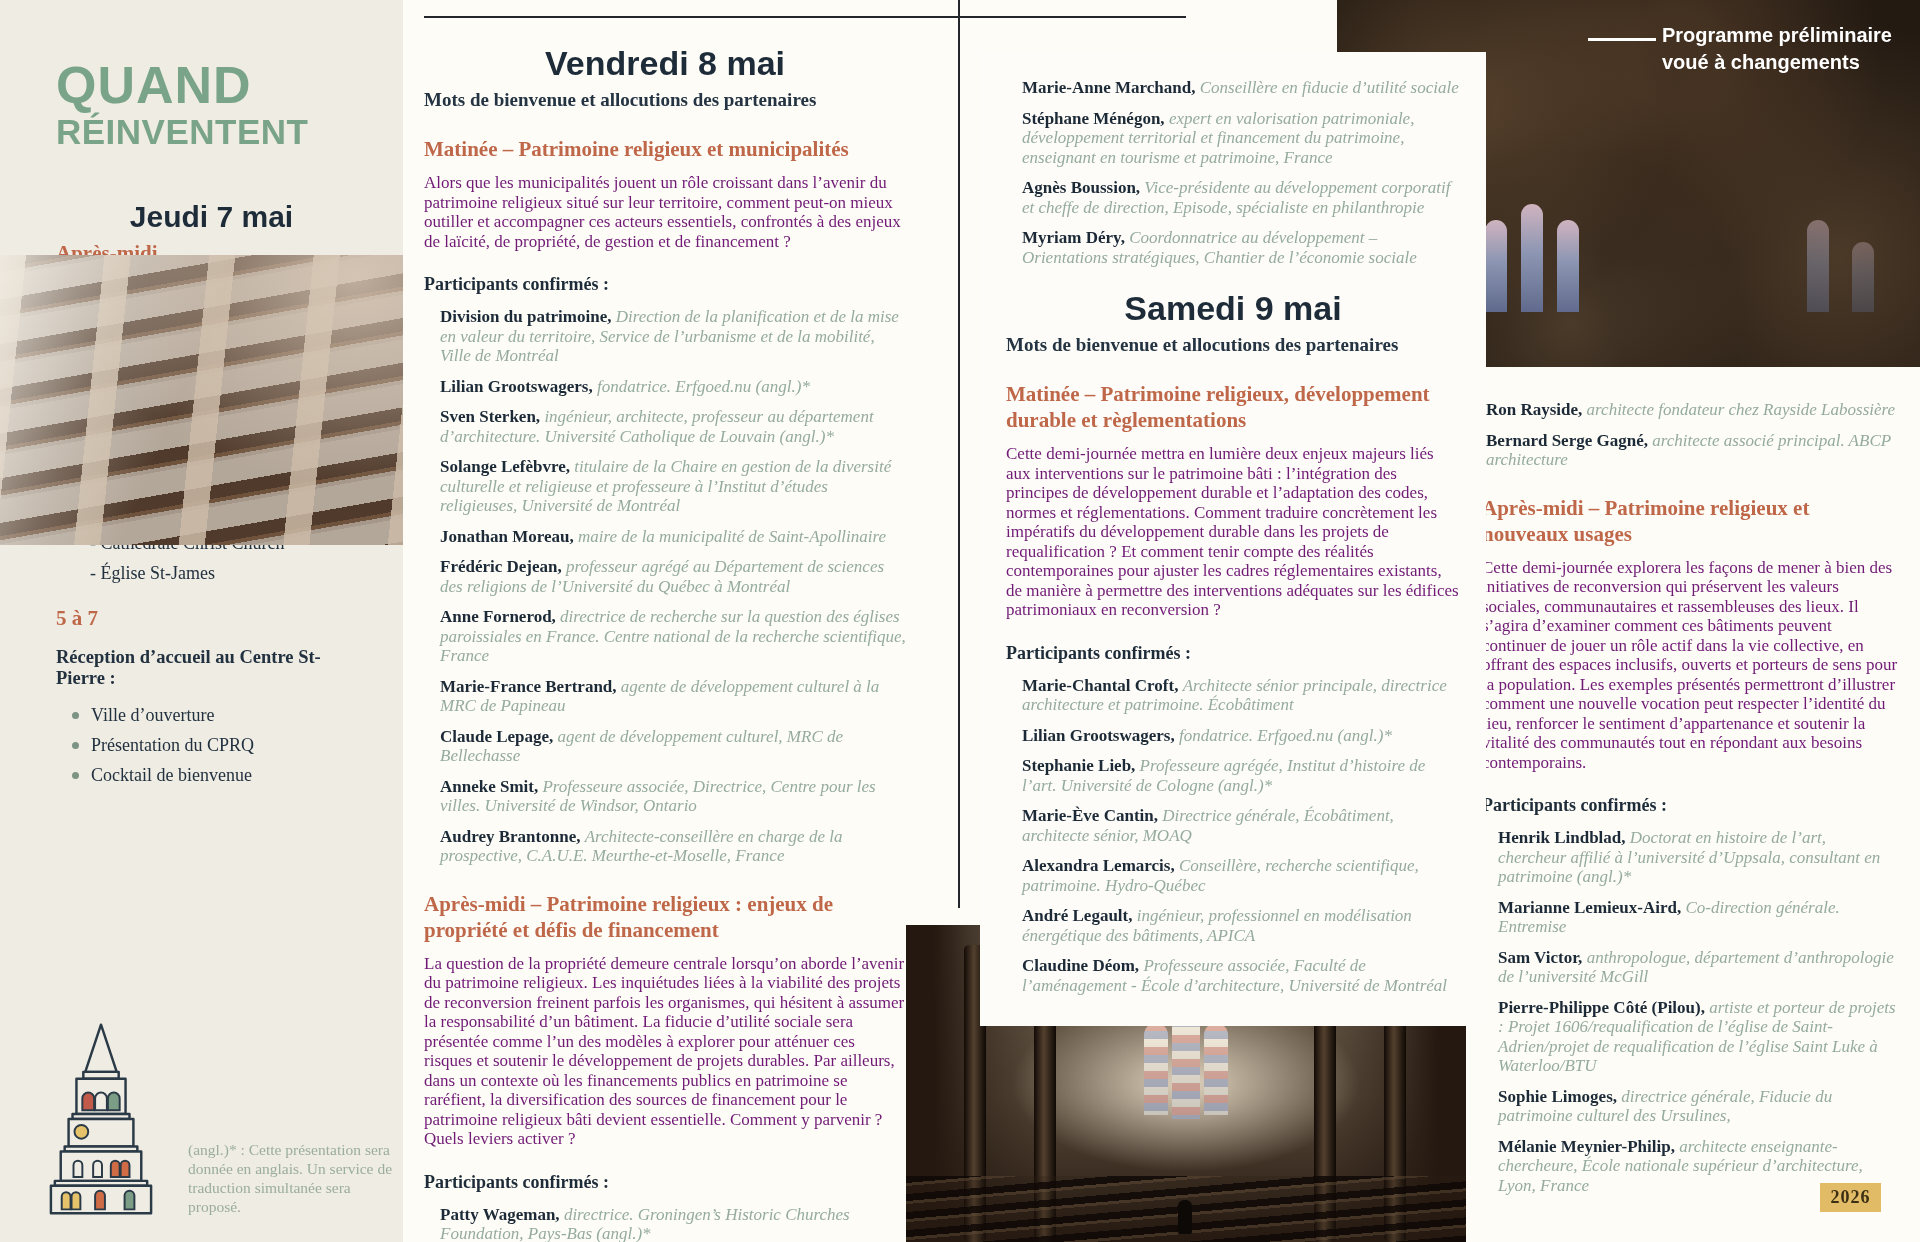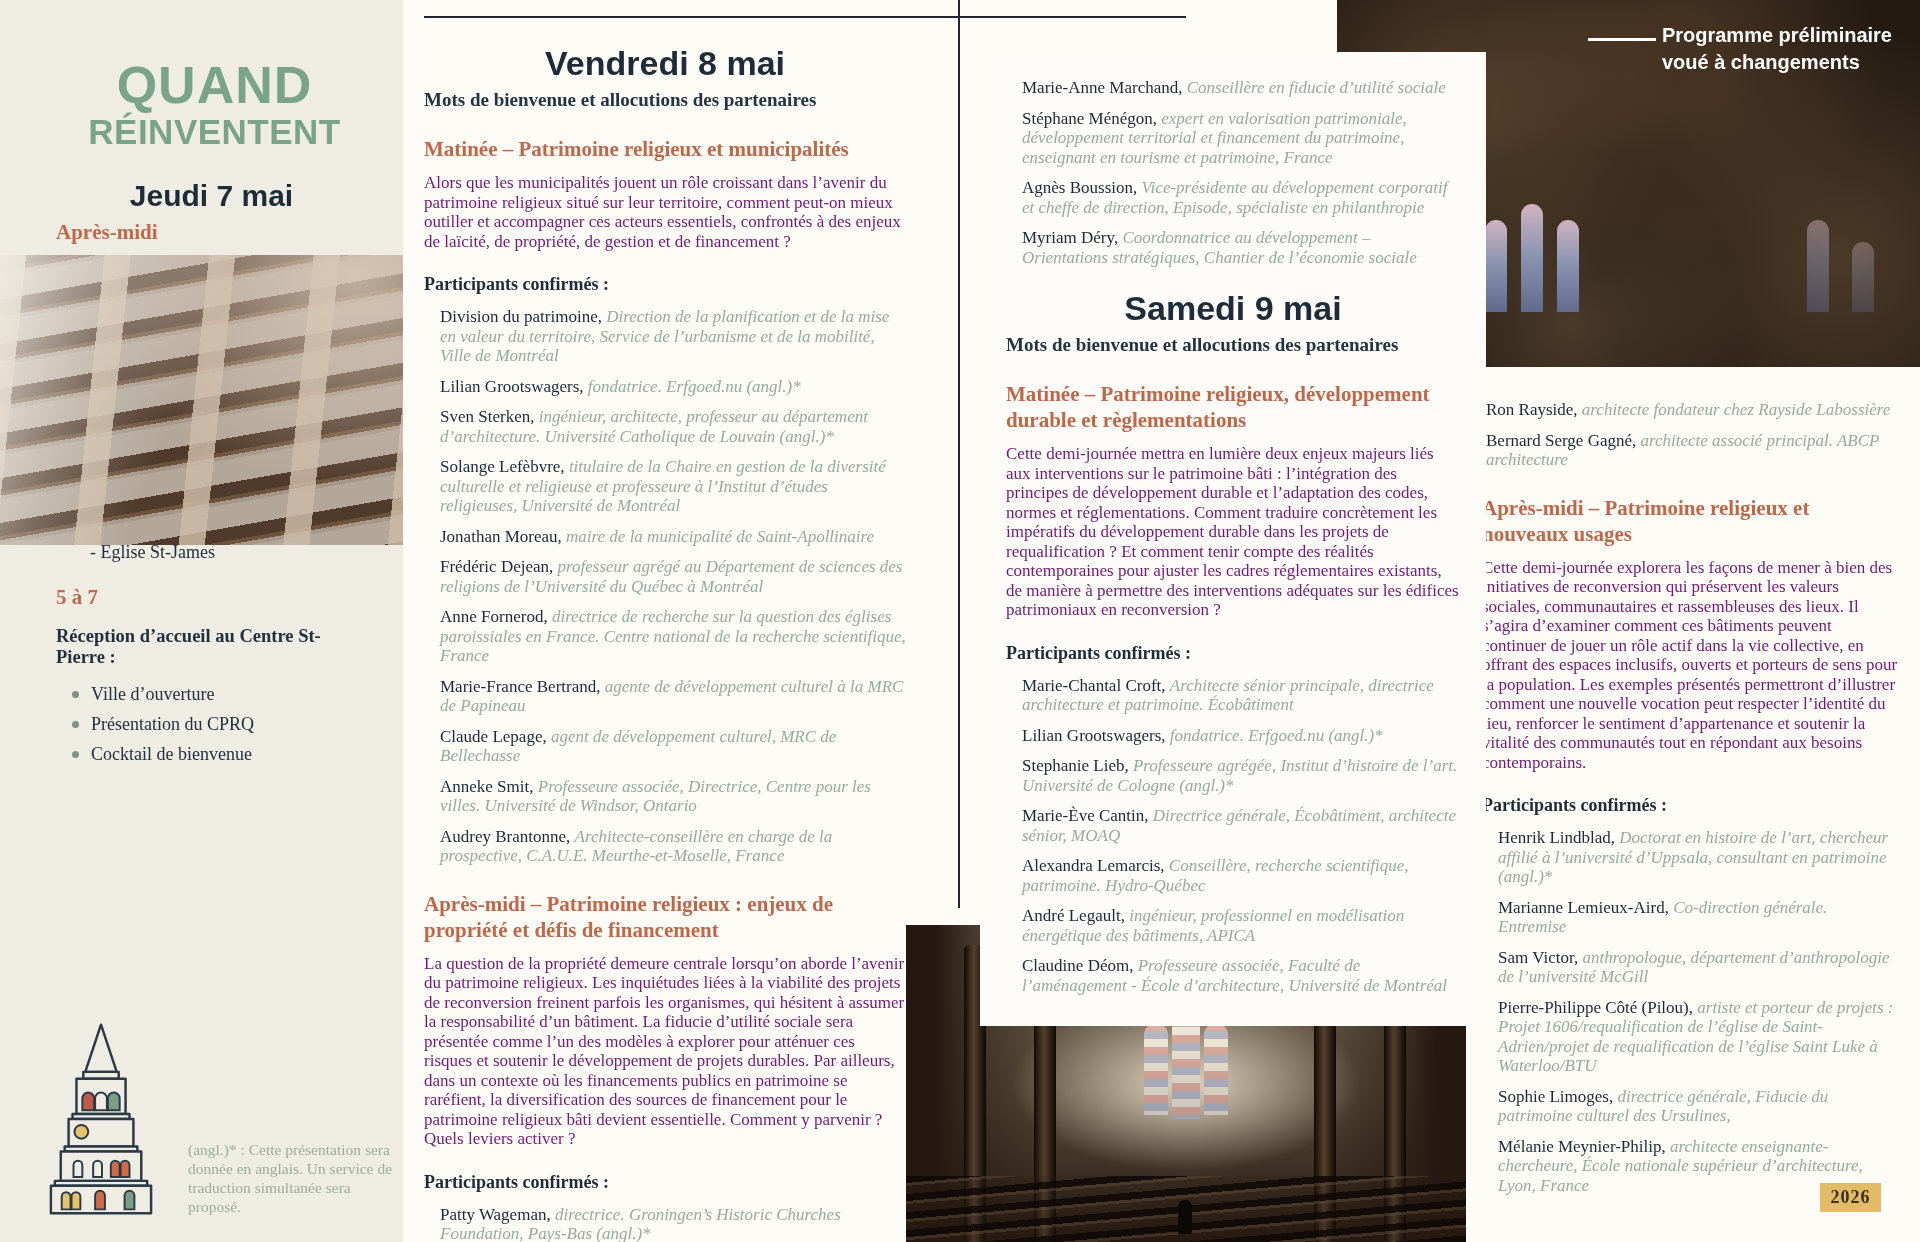--- a/index.html
+++ b/index.html
@@ -13,7 +13,7 @@
 
   
   .sidebar { position:absolute; left:0; top:0; width:403px; height:1242px; background:#efece3; }
-  .title { padding:58px 30px 0 56px; font-family:"Liberation Sans", sans-serif; color:#7aa489; font-weight:800;text-align:center; }
+  .title { padding:58px 30px 0 56px; font-family:"Liberation Sans", sans-serif; color:#7aa489; font-weight:800; }
   .title .t1 { display:block; font-size:52px; line-height:54px; letter-spacing:1px; }
   .title .t2 { display:block; font-size:28px; line-height:34px; letter-spacing:.5px; }
   .title .t2b { font-size:20px; }

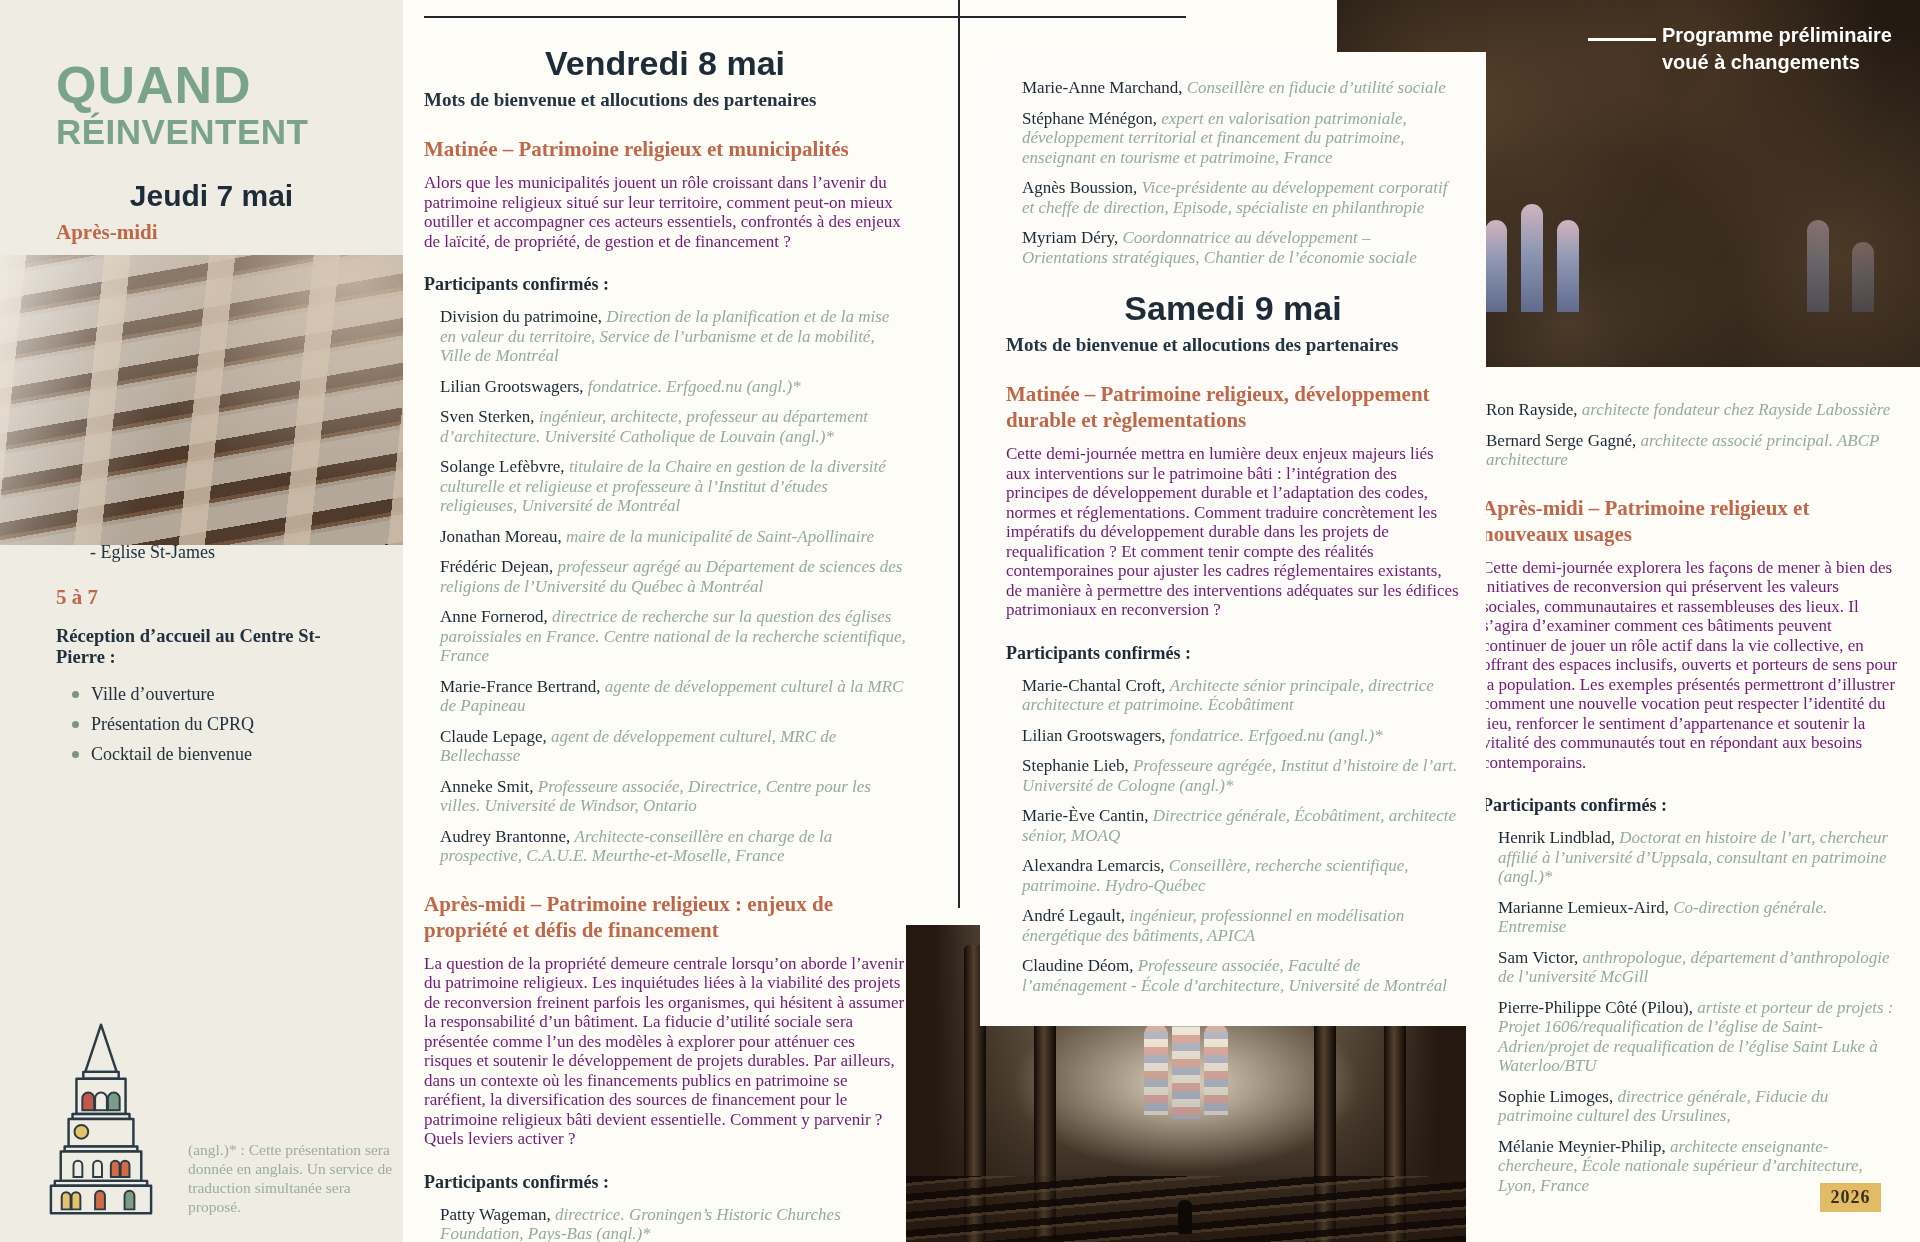--- a/index.html
+++ b/index.html
@@ -57,7 +57,7 @@
   .plist { margin:12px 0 0 16px; }
   .plist-flush { margin-left:4px; }
   .entry { font-size:17px; line-height:19.5px; margin-bottom:11px; }
-  .pname { font-weight:normal; color:#1c2a37; }
+  .pname { font-weight:bold; color:#1c2a37; }
   .prole { color:#95ab9c;font-style:italic; }
   .col3 .day { margin-top:22px; }
 

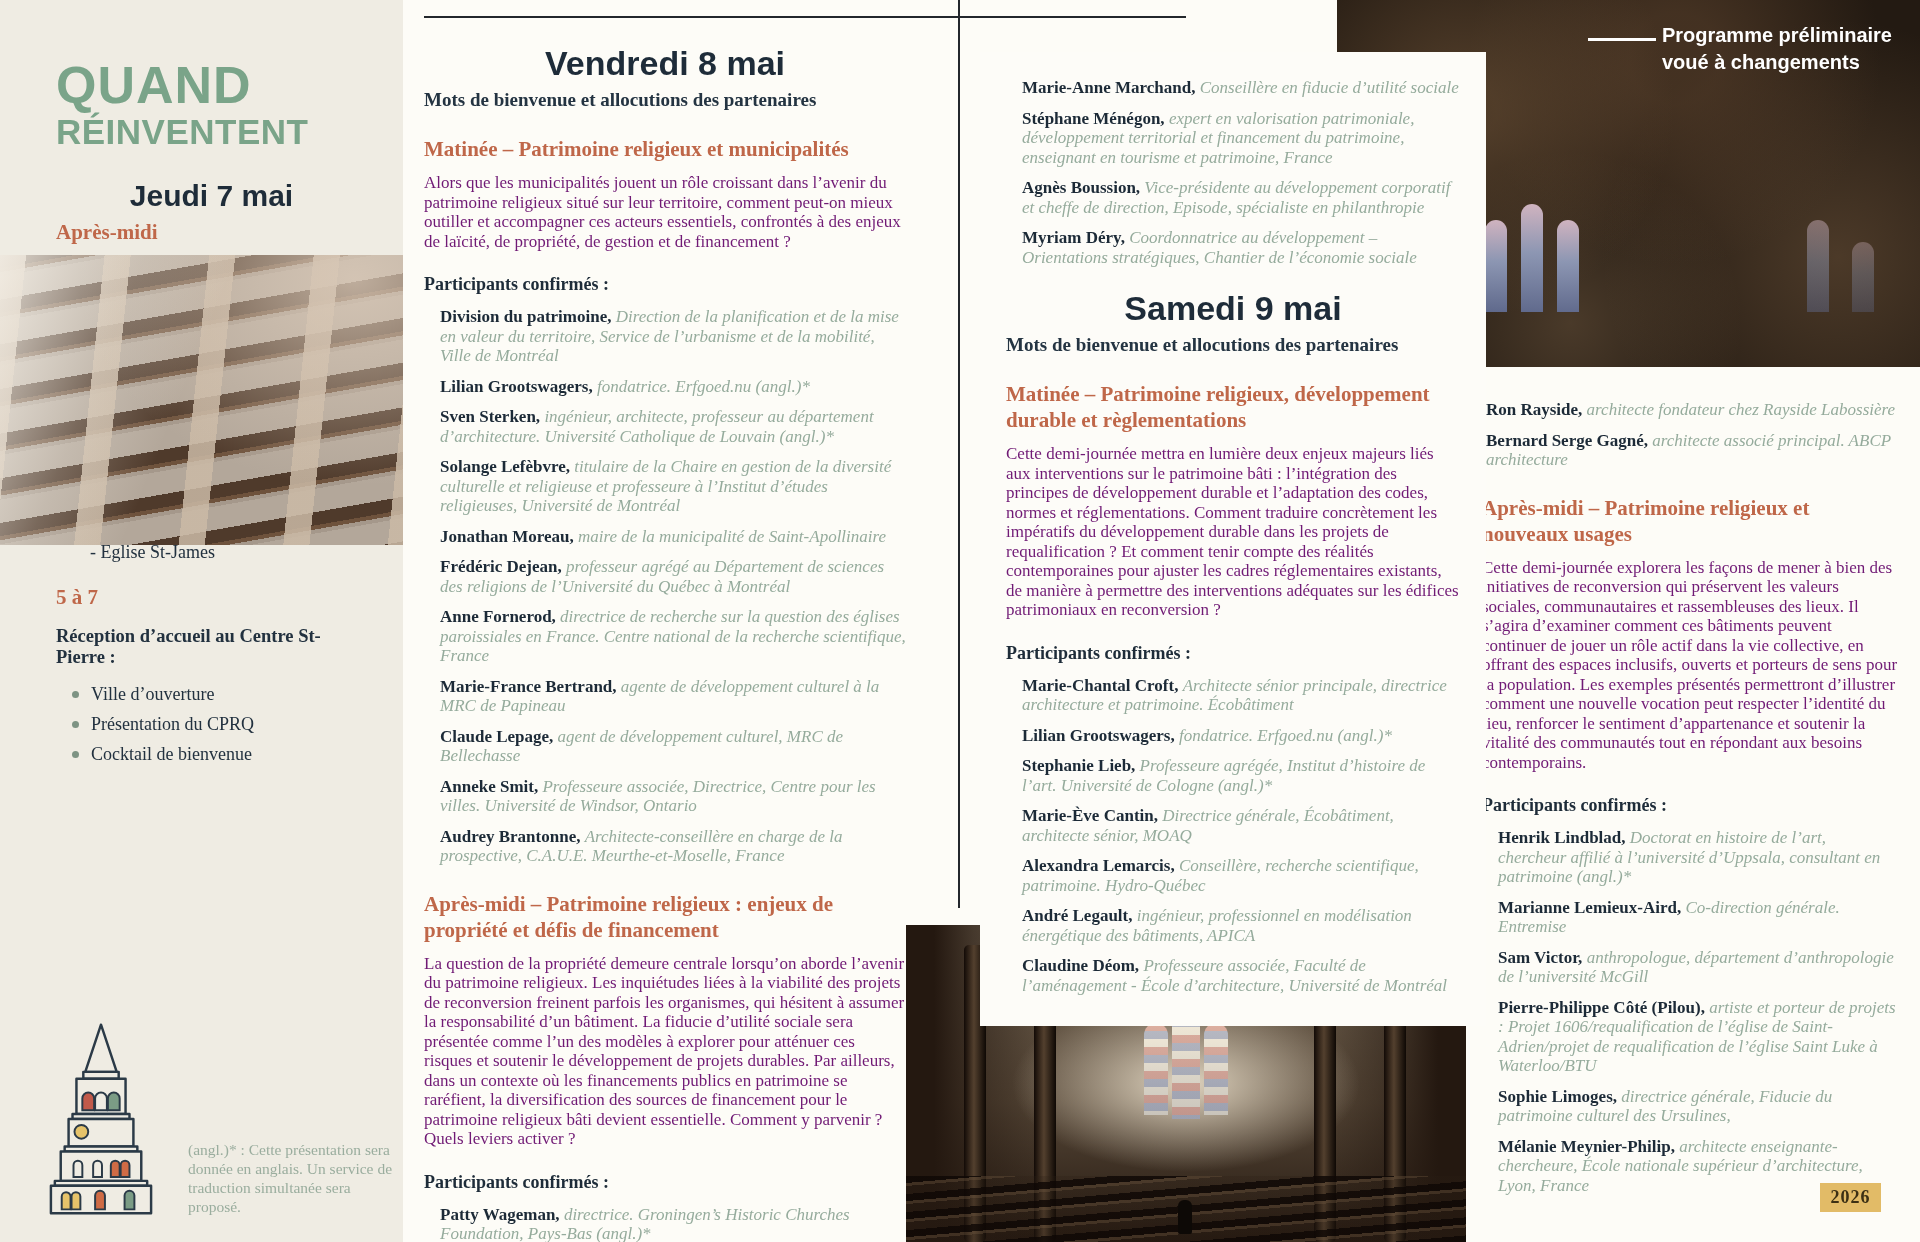--- a/index.html
+++ b/index.html
@@ -30,7 +30,7 @@
 
   .side-body { padding:27px 36px 0 56px; }
   .day { font-family:"Liberation Sans", sans-serif; font-weight:800; color:#1e2c39; font-size:34px; line-height:38px;text-align:center; }
-  .day-thu { font-size:30px; line-height:34px; }
+  .day-thu { font-size:30px; line-height:34px;margin-top:21px; }
   .time { color:#bf6749; font-size:21px; font-weight:600; margin-top:7px; }
   .lead { font-weight:bold; font-size:18.5px; line-height:23px; margin-top:24px; }
   .vgroup { margin:20px 0 0 20px; }

